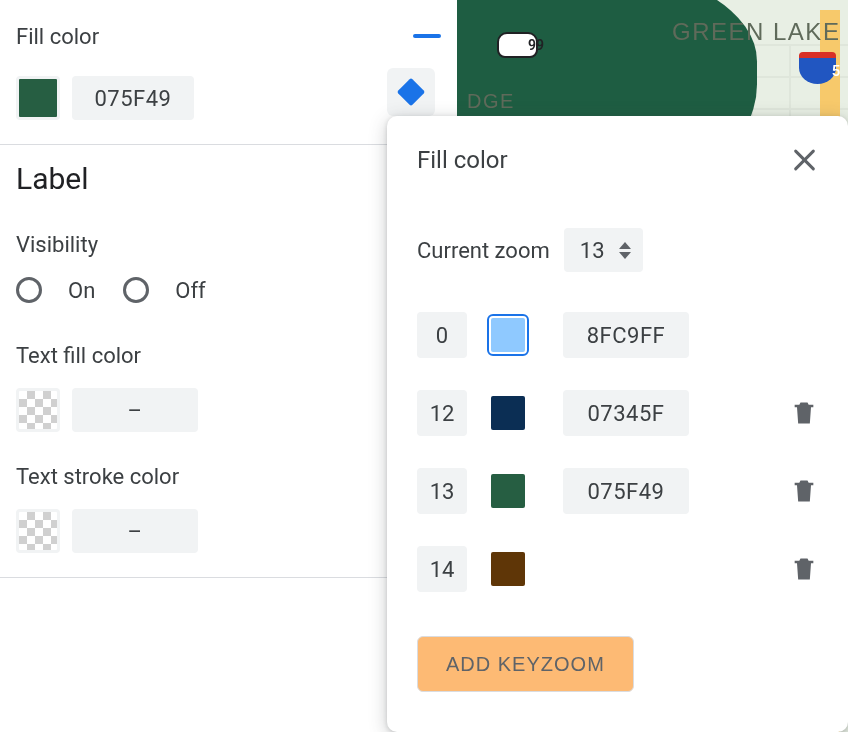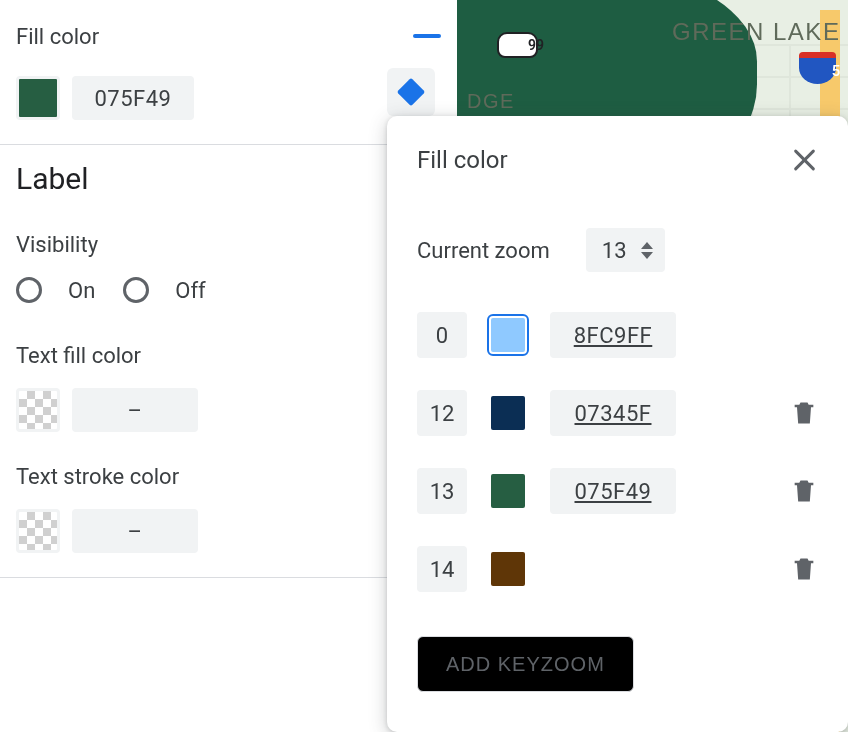--- a/index.html
+++ b/index.html
@@ -76,7 +76,7 @@
   .close-x::before { transform: rotate(45deg); }
   .close-x::after { transform: rotate(-45deg); }
 
-  .zoom-row { display:flex; align-items:center; gap: 36px; margin-top: 54px; }
+  .zoom-row { display:flex; align-items:center; gap: 14px; margin-top: 54px; }
   .zoom-label { font-size: 22px; color:#3c4043; }
   .stepper { background:#f1f3f4; height:44px; border-radius:4px; display:flex; align-items:center; padding: 0 12px 0 16px; gap: 14px; }
   .stepper-val { font-size:22px; color:#3c4043; }

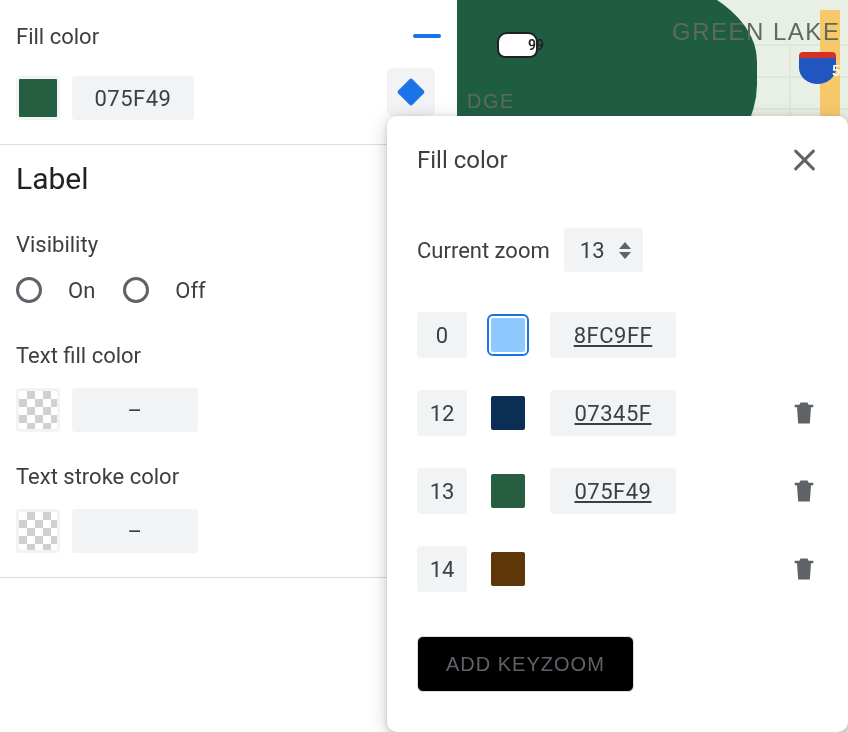--- a/index.html
+++ b/index.html
@@ -90,7 +90,7 @@
   .zoom-chip { width:50px; height:46px; background:#f1f3f4; border-radius:4px; display:flex; align-items:center; justify-content:center; font-size:22px; color:#3c4043; }
   .stop-swatch { width:34px; height:34px; border-radius:2px; margin-left:24px; }
   .stop-swatch.selected { outline: 2px solid #1a73e8; outline-offset: 2px; }
-  .stop-hex { margin-left:25px; width:126px; height:46px; background:#f1f3f4; border-radius:4px; display:flex; align-items:center; justify-content:center; font-size:22px; color:#3c4043; letter-spacing:0.5px;text-decoration:underline; }
+  .stop-hex { margin-left:38px; width:126px; height:46px; background:#f1f3f4; border-radius:4px; display:flex; align-items:center; justify-content:center; font-size:22px; color:#3c4043; letter-spacing:0.5px; }
   .trash { margin-left:auto; width:28px; height:30px; cursor:pointer; }
   .trash svg { width:100%; height:100%; fill:#5f6368; }
 

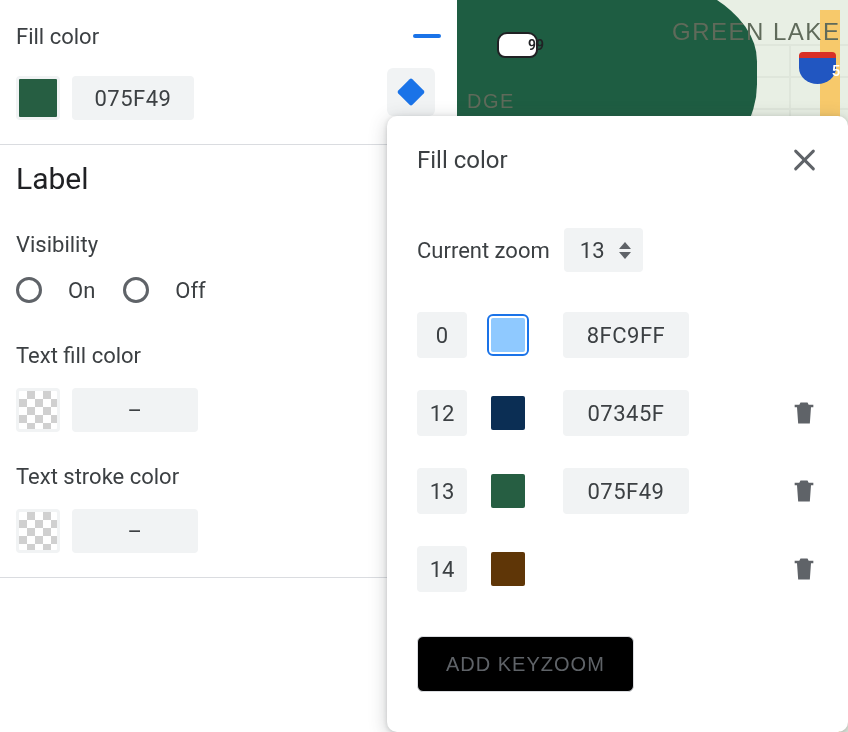--- a/index.html
+++ b/index.html
@@ -94,7 +94,7 @@
   .trash { margin-left:auto; width:28px; height:30px; cursor:pointer; }
   .trash svg { width:100%; height:100%; fill:#5f6368; }
 
-  .add-btn { margin-top: 44px; height: 56px; padding: 0 28px; border:1px solid #dadce0; border-radius:6px; background:#000000; display:inline-flex; align-items:center; justify-content:center; font-size:20px; font-weight:500; letter-spacing:1px; color:#5f6368; cursor:pointer; }
+  .add-btn { margin-top: 44px; height: 56px; padding: 0 28px; border:1px solid #dadce0; border-radius:6px; background:#fdba74; display:inline-flex; align-items:center; justify-content:center; font-size:20px; font-weight:500; letter-spacing:1px; color:#5f6368; cursor:pointer; }
 
 </style>
 </head>

